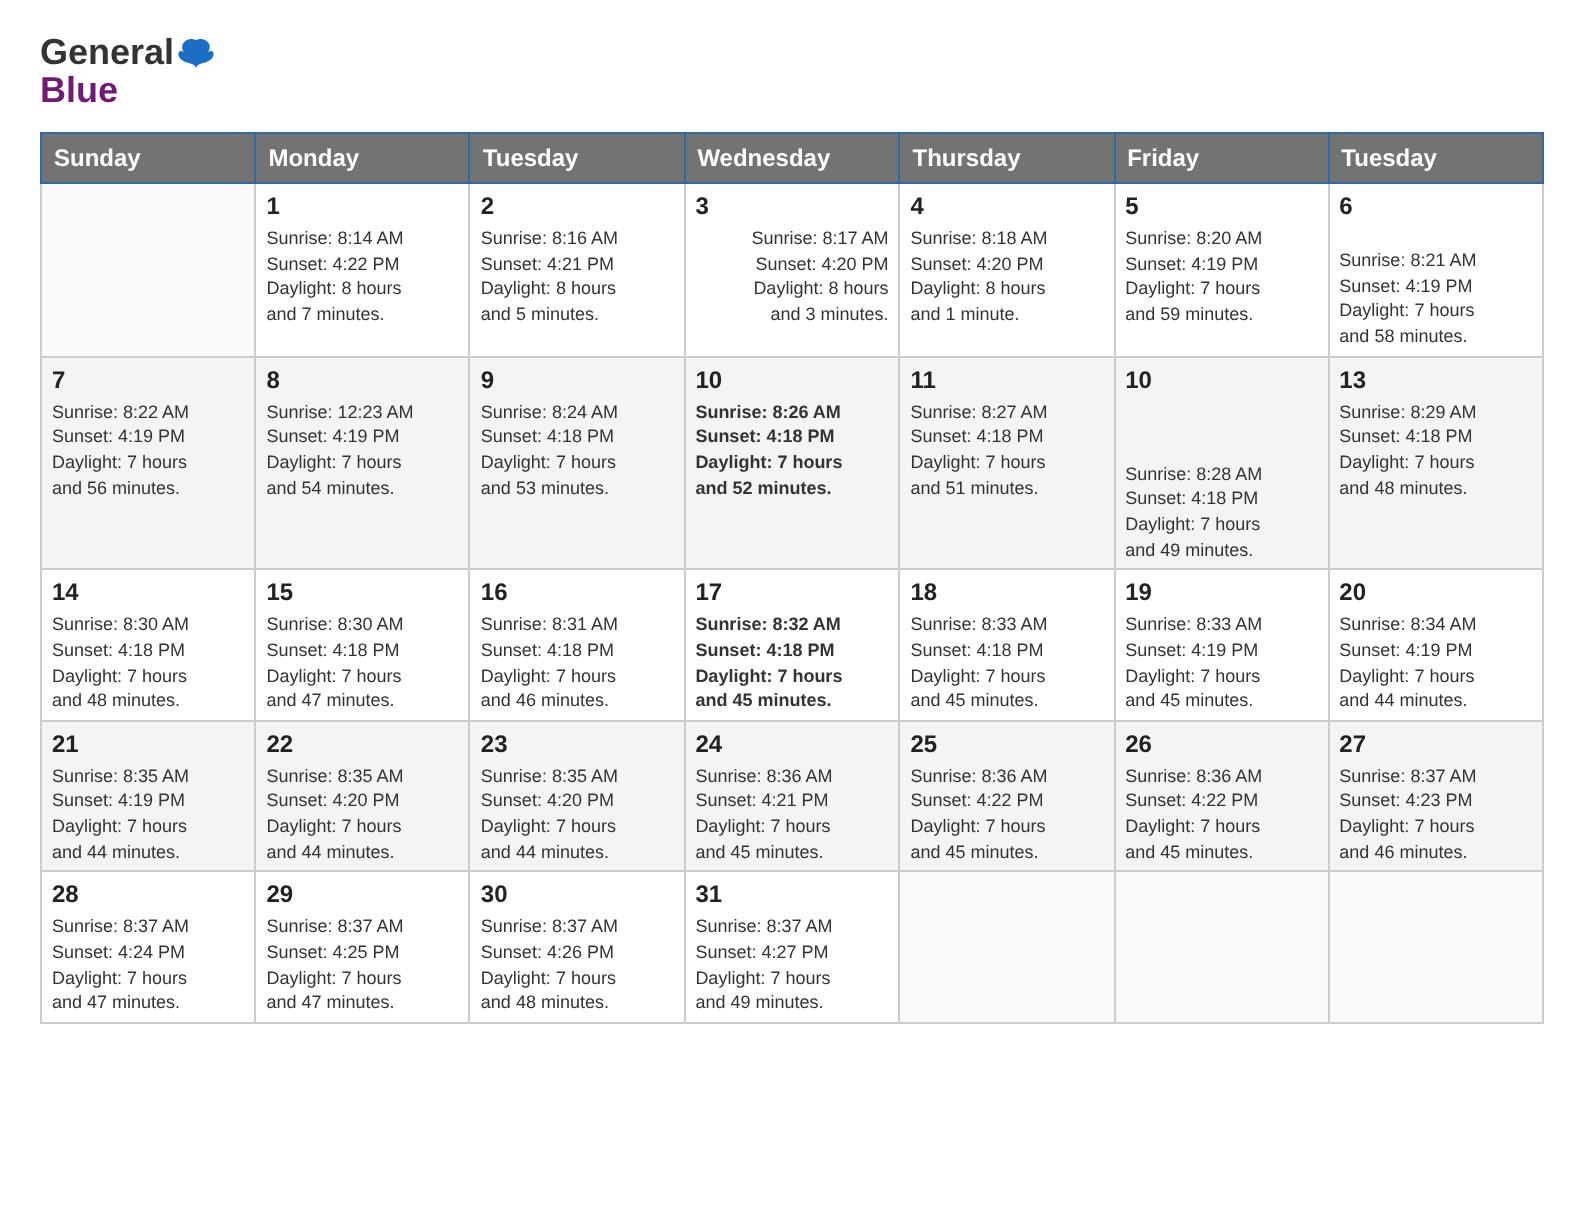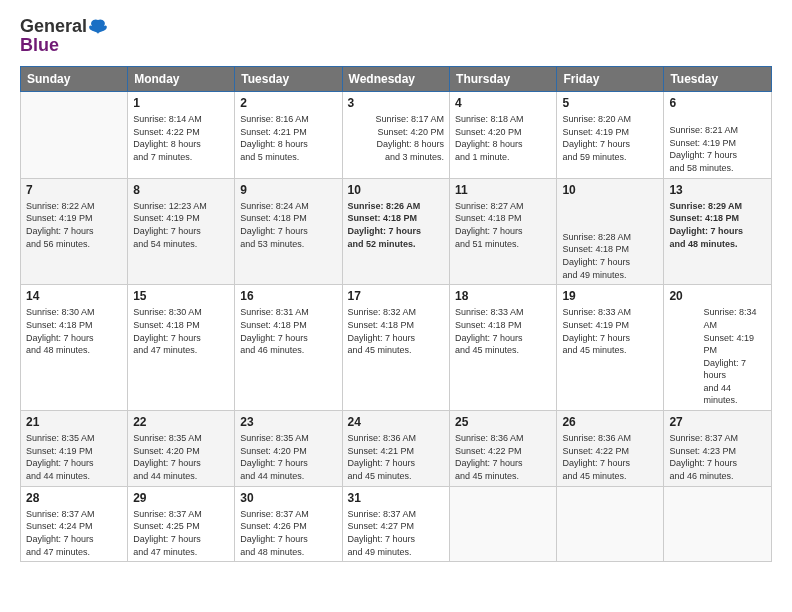--- a/index.html
+++ b/index.html
@@ -214,7 +214,7 @@
           </td>
           <td>
             <span class="day-number">13</span>
-            <div class="day-info" style="white-space: pre-line; font-weight: bold;">Sunrise: 8:29 AM
+            <div class="day-info" style="white-space: pre-line;">Sunrise: 8:29 AM
 Sunset: 4:18 PM
 Daylight: 7 hours
 and 48 minutes.</div>

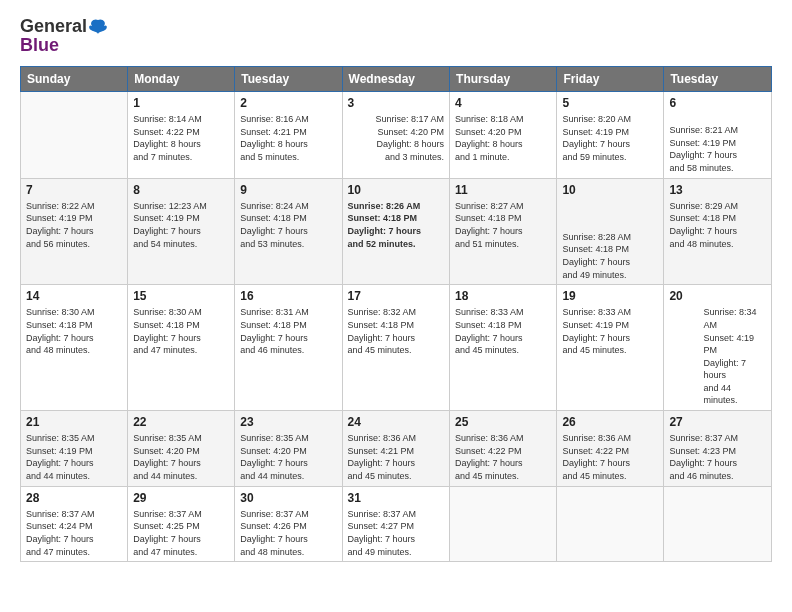--- a/index.html
+++ b/index.html
@@ -244,7 +244,7 @@
           </td>
           <td>
             <span class="day-number">17</span>
-            <div class="day-info" style="white-space: pre-line;">Sunrise: 8:32 AM
+            <div class="day-info" style="white-space: pre-line; font-weight: bold;">Sunrise: 8:32 AM
 Sunset: 4:18 PM
 Daylight: 7 hours
 and 45 minutes.</div>

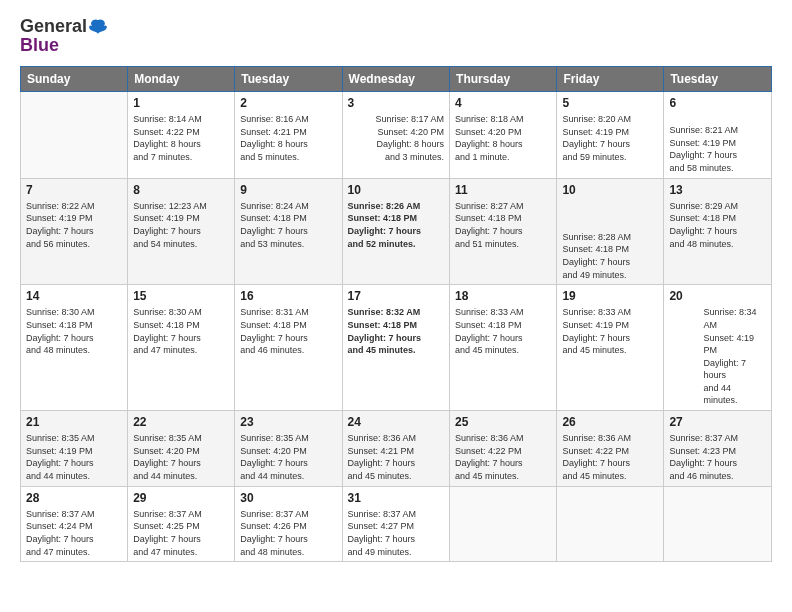--- a/index.html
+++ b/index.html
@@ -265,7 +265,7 @@
           </td>
           <td>
             <span class="day-number">20</span>
-            <div class="day-info" style="white-space: pre-line; margin-left: 34px;">Sunrise: 8:34 AM
+            <div class="day-info" style="white-space: pre-line;">Sunrise: 8:34 AM
 Sunset: 4:19 PM
 Daylight: 7 hours
 and 44 minutes.</div>

